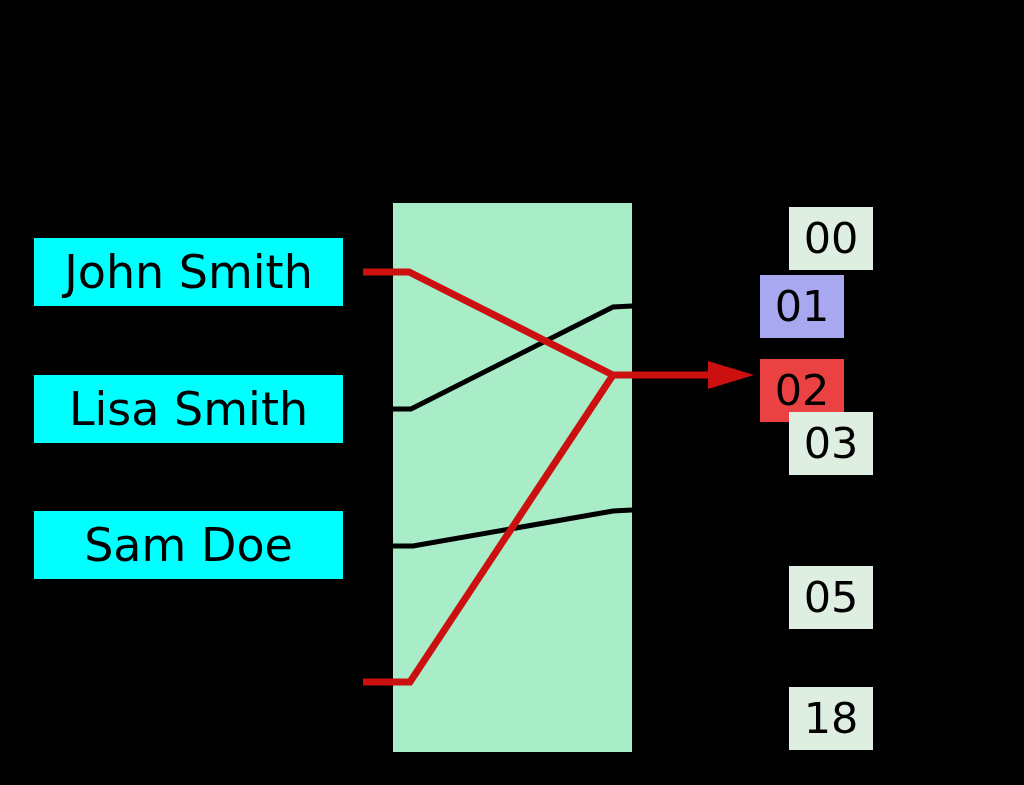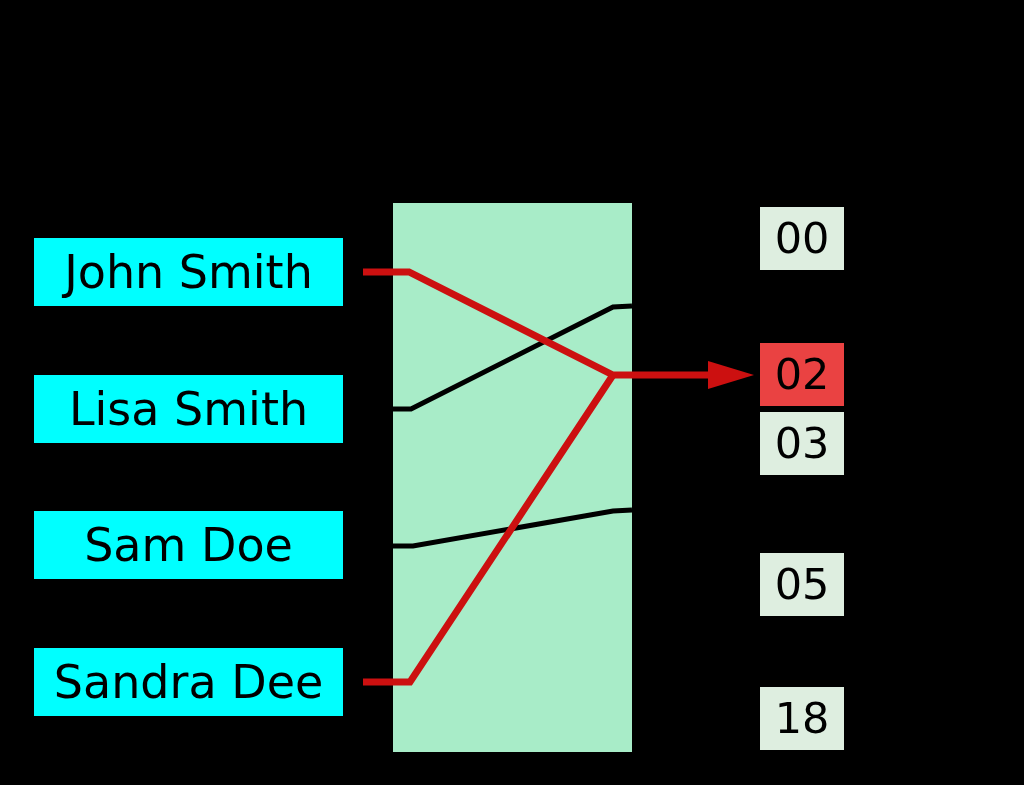--- a/index.html
+++ b/index.html
@@ -37,7 +37,7 @@
     left: 760px; width: 84px; height: 63px;
     display: flex; align-items: center; justify-content: center;
   }
-  .bucket[data-variant="empty"]     { background: var(--bucket_empty, #deeee0); }
+  .bucket[data-variant="empty"]     { background: var(--bucket_empty, #deeee0); margin-left: 29px; }
   .bucket[data-variant="occupied"]  { background: var(--bucket_occupied, #a8a8f0); }
   .bucket[data-variant="collision"] { background: var(--bucket_collision, #ea4242); }
   .bucket-label {

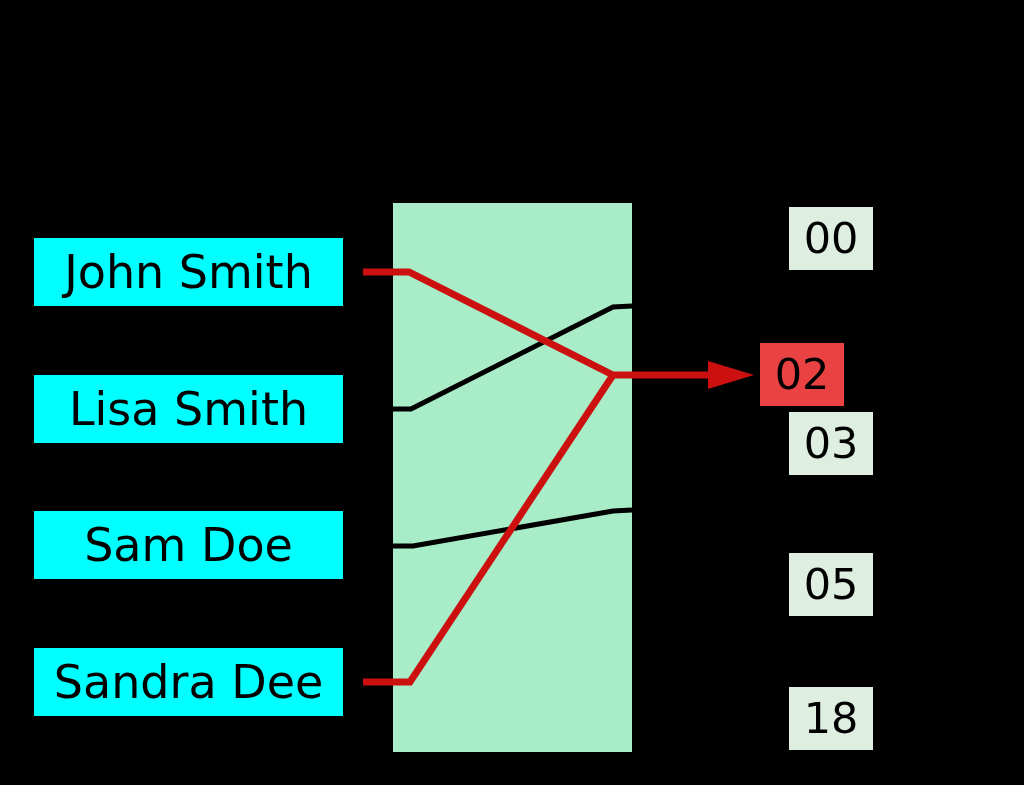--- a/index.html
+++ b/index.html
@@ -82,6 +82,9 @@
   <div class="bucket" style="top:207px" data-variant="empty">
     <span class="bucket-label">00</span>
   </div>
+  <div class="bucket" style="top:275px" data-variant="occupied">
+    <span class="bucket-label">01</span>
+  </div>
   <div class="bucket" style="top:343px" data-variant="collision">
     <span class="bucket-label">02</span>
   </div>

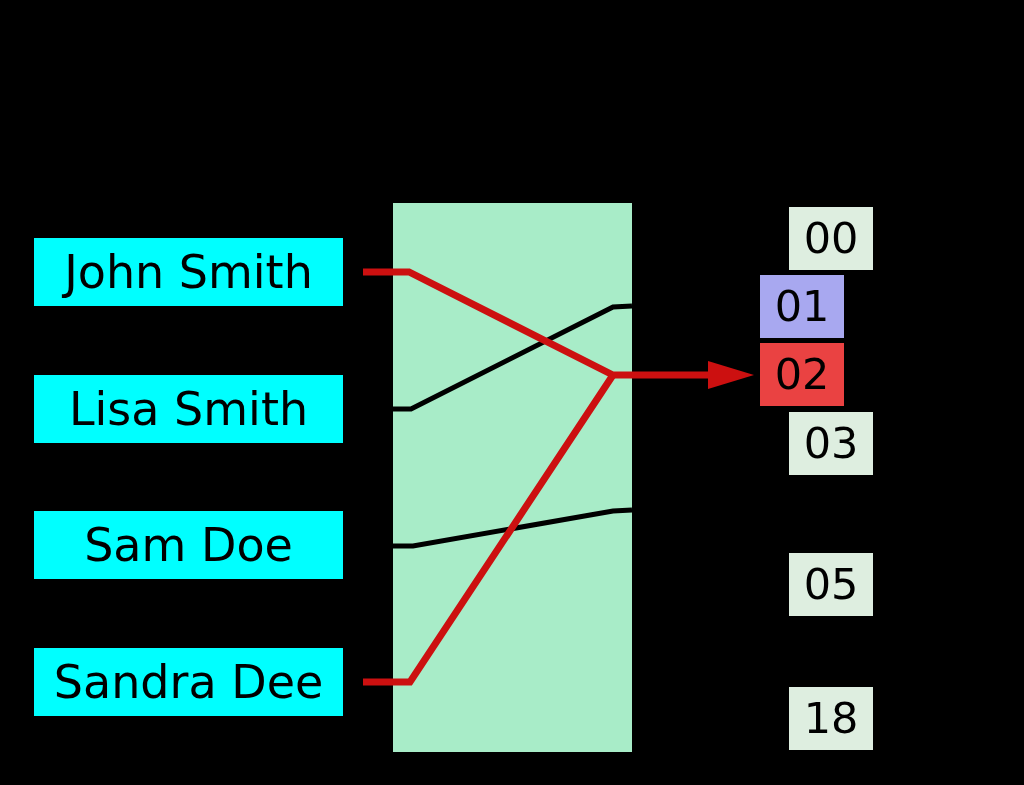--- a/index.html
+++ b/index.html
@@ -85,7 +85,7 @@
   <div class="bucket" style="top:275px" data-variant="occupied">
     <span class="bucket-label">01</span>
   </div>
-  <div class="bucket" style="top:343px" data-variant="collision">
+  <div class="bucket" style="top:359px" data-variant="collision">
     <span class="bucket-label">02</span>
   </div>
   <div class="bucket" style="top:412px" data-variant="empty">

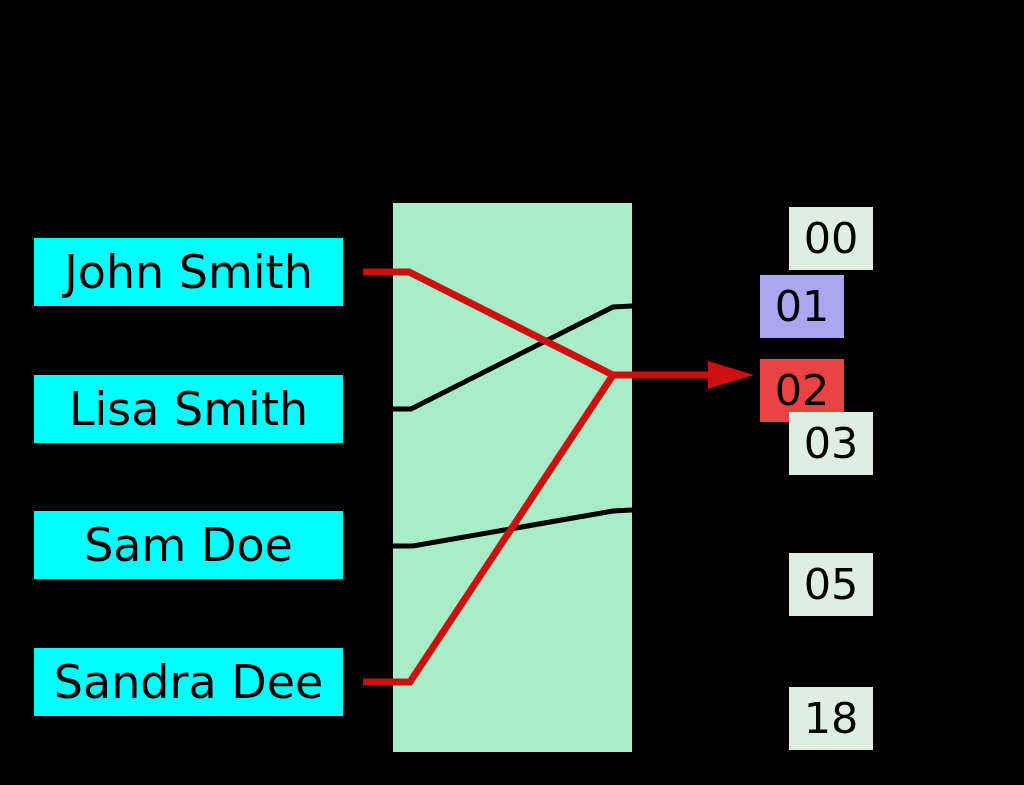--- a/index.html
+++ b/index.html
@@ -91,7 +91,7 @@
   <div class="bucket" style="top:412px" data-variant="empty">
     <span class="bucket-label">03</span>
   </div>
-  <div class="bucket" style="top:553px" data-variant="empty">
+  <div class="bucket" style="top:566px" data-variant="empty">
     <span class="bucket-label">05</span>
   </div>
   <div class="bucket" style="top:687px" data-variant="empty">

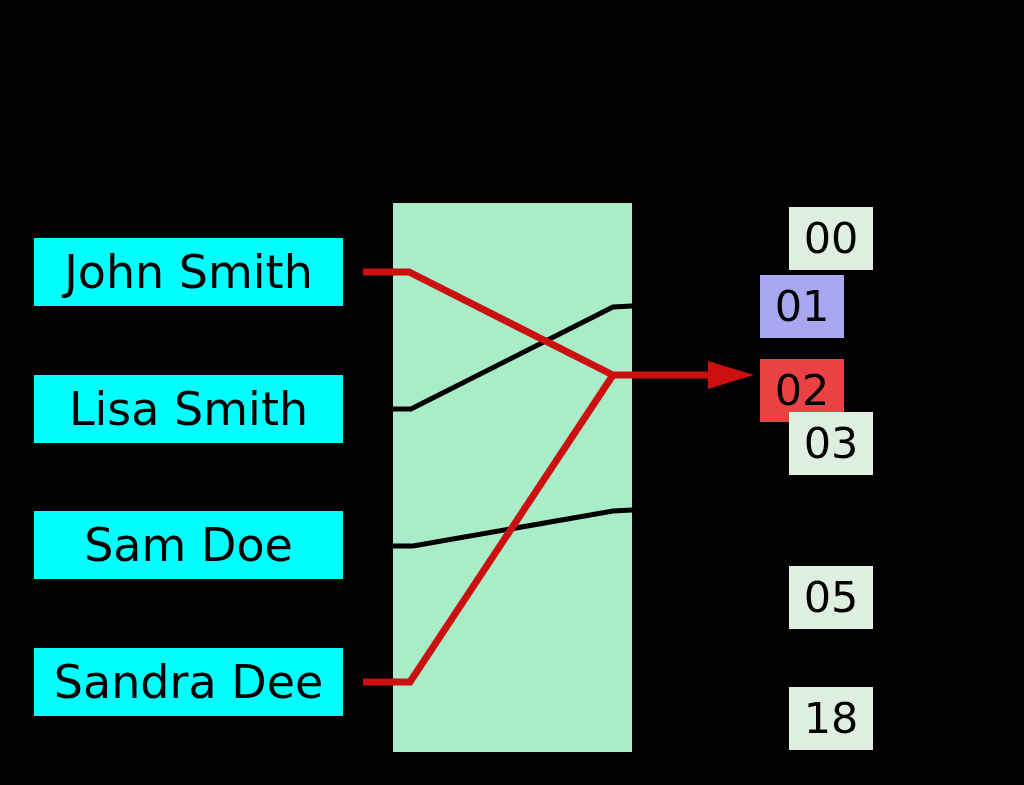--- a/index.html
+++ b/index.html
@@ -65,9 +65,6 @@
   <div class="key-box" style="top:511px">
     <span class="key-label">Sam Doe</span>
   </div>
-  <div class="key-box" style="top:648px">
-    <span class="key-label">Sandra Dee</span>
-  </div>
 
   <div class="hash-box"></div>
 

